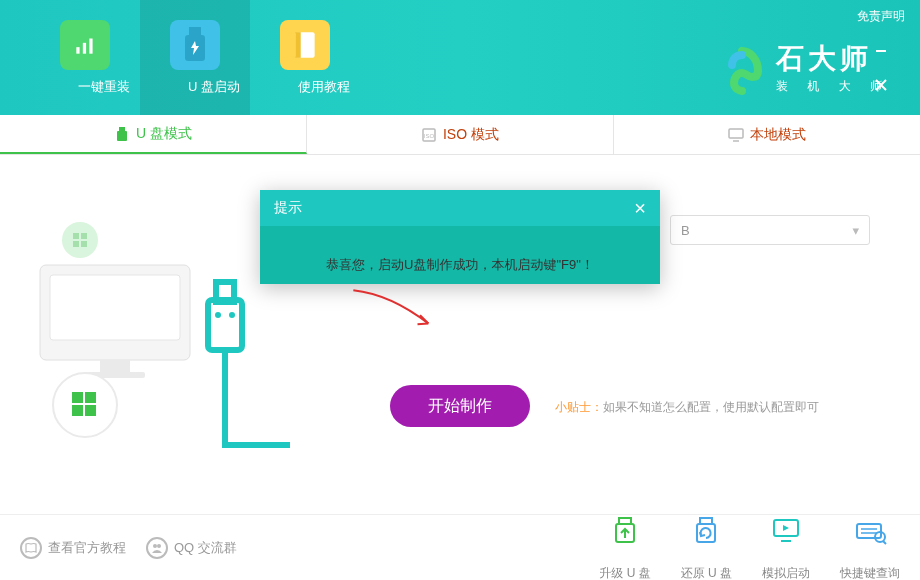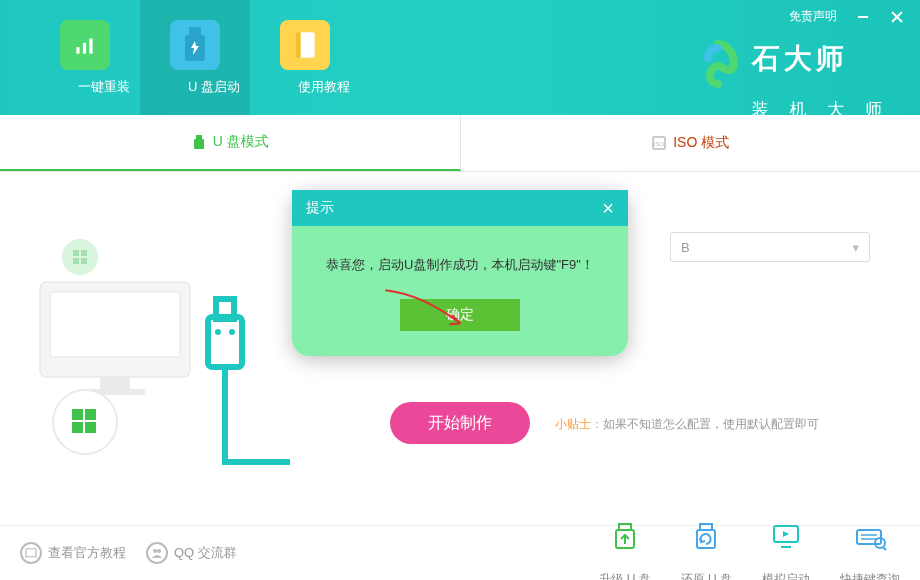--- a/index.html
+++ b/index.html
@@ -16,7 +16,7 @@
 .nav-tab:nth-child(3) .icon-box { background: #ffd54f; }
 .nav-tab-label { font-size: 13px; margin-left: 38px; }
 
-.header-right { position: absolute; right: 15px; top: 8px; display: flex; gap: 18px; align-items: center; color: #fff; font-size: 12px; }
+.header-right { position: absolute; right: 15px; top: 8px; display: flex; gap: 18px; align-items: center; color: #fff; font-size: 12px; flex-direction: column; }
 .win-btn { width: 16px; height: 16px; cursor: pointer; color: #fff; display: flex; align-items: center; justify-content: center; }
 
 .logo-area { position: absolute; right: 30px; top: 40px; display: flex; align-items: flex-start; gap: 10px; }

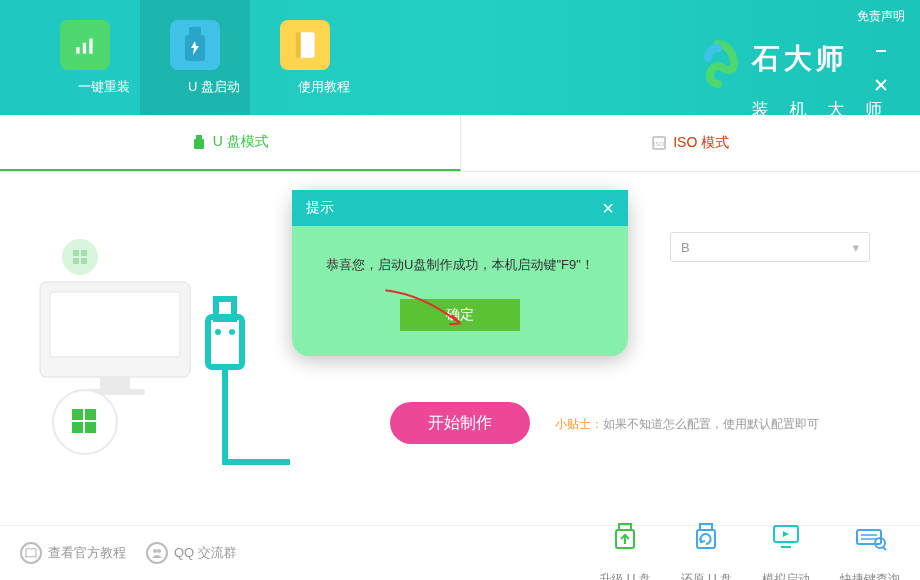--- a/index.html
+++ b/index.html
@@ -19,7 +19,7 @@
 .header-right { position: absolute; right: 15px; top: 8px; display: flex; gap: 18px; align-items: center; color: #fff; font-size: 12px; flex-direction: column; }
 .win-btn { width: 16px; height: 16px; cursor: pointer; color: #fff; display: flex; align-items: center; justify-content: center; }
 
-.logo-area { position: absolute; right: 30px; top: 40px; display: flex; align-items: flex-start; gap: 10px; }
+.logo-area { position: absolute; right: 30px; top: 40px; display: flex; align-items: flex-end; gap: 10px; }
 .logo-icon { width: 48px; height: 48px; }
 .logo-text { color: #fff; }
 .logo-title { font-size: 28px; font-weight: bold; letter-spacing: 4px; }

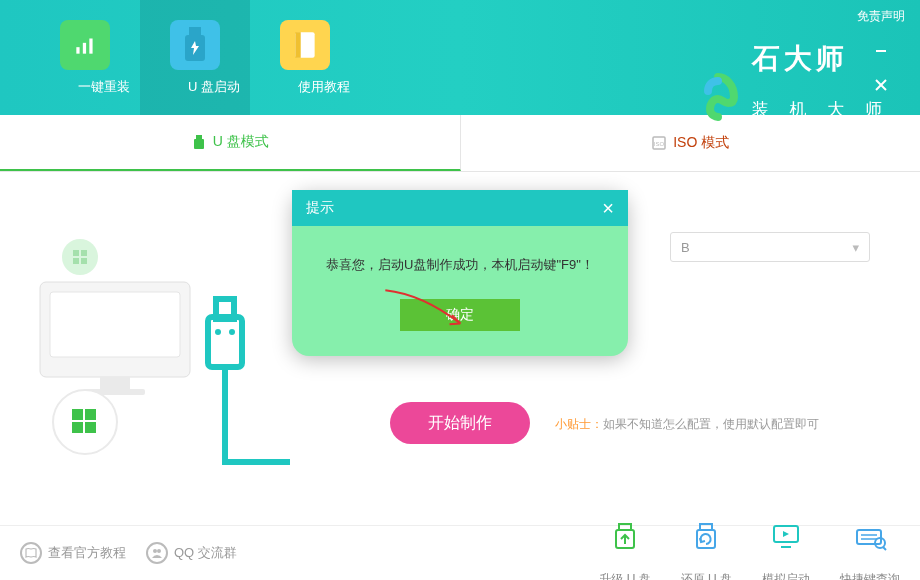--- a/index.html
+++ b/index.html
@@ -23,7 +23,7 @@
 .logo-icon { width: 48px; height: 48px; }
 .logo-text { color: #fff; }
 .logo-title { font-size: 28px; font-weight: bold; letter-spacing: 4px; }
-.logo-sub { font-size: 17px; letter-spacing: 8px; margin-top: 20px; }
+.logo-sub { font-size: 12px; letter-spacing: 8px; }
 
 
 .sub-tabs { height: 57px; display: flex; border-bottom: 1px solid #e5e5e5; }

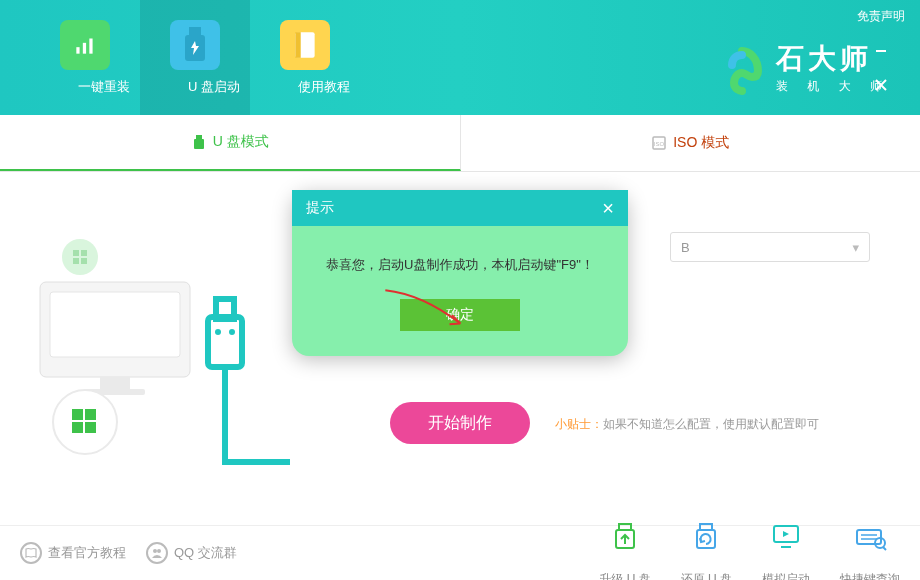--- a/index.html
+++ b/index.html
@@ -26,7 +26,7 @@
 .logo-sub { font-size: 12px; letter-spacing: 8px; }
 
 
-.sub-tabs { height: 57px; display: flex; border-bottom: 1px solid #e5e5e5; }
+.sub-tabs { height: 40px; display: flex; border-bottom: 1px solid #e5e5e5; }
 .sub-tab { flex: 1; display: flex; align-items: center; justify-content: center; gap: 6px; font-size: 14px; color: #c2410c; cursor: pointer; border-right: 1px solid #e5e5e5; }
 .sub-tab:last-child { border-right: none; }
 .sub-tab.active { color: #3ec24a; border-bottom: 2px solid #3ec24a; }

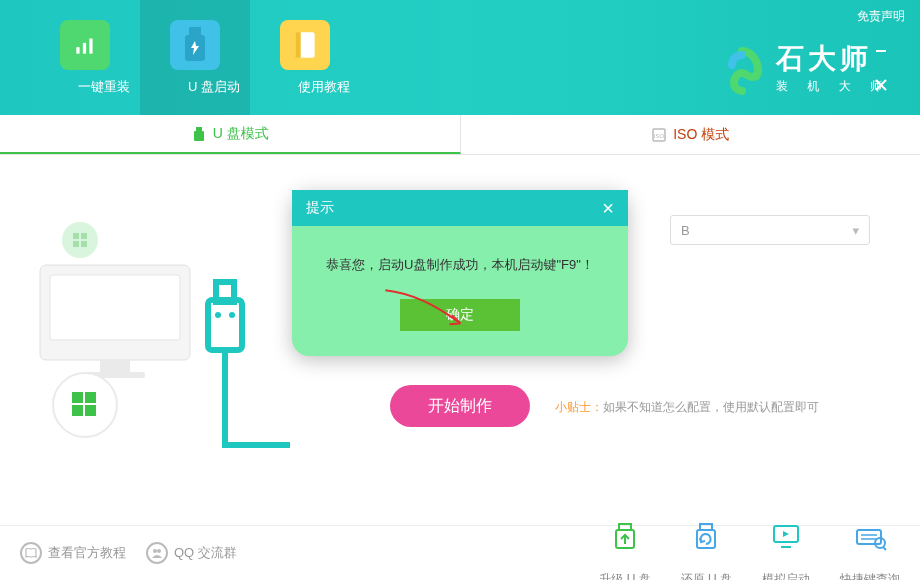--- a/index.html
+++ b/index.html
@@ -146,6 +146,15 @@
       </span>
     <span>ISO 模式</span>
   </div>
+  <div class="sub-tab">
+    <span class="sub-tab-icon">
+        <svg width="16" height="14" viewBox="0 0 16 14">
+          <rect x="1" y="1" width="14" height="9" rx="1" fill="none" stroke="#bbb" stroke-width="1.5"></rect>
+          <line x1="5" y1="13" x2="11" y2="13" stroke="#bbb" stroke-width="1.5"></line>
+        </svg>
+      </span>
+    <span>本地模式</span>
+  </div>
 </div>
 
 <div class="main">

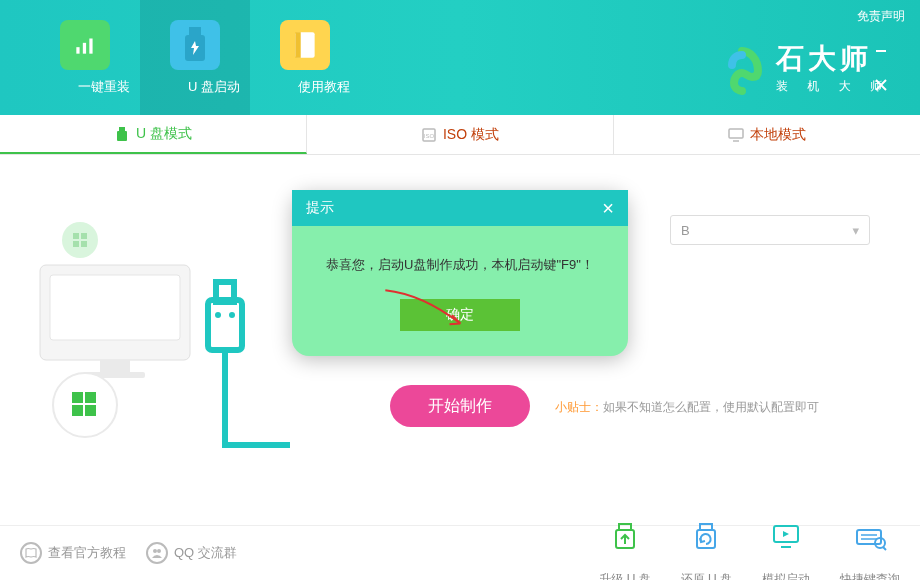--- a/index.html
+++ b/index.html
@@ -53,7 +53,7 @@
 
 
 .dialog-overlay { position: absolute; inset: 0; display: flex; align-items: flex-start; justify-content: center; padding-top: 190px; pointer-events: none; }
-.dialog { width: 336px; background: #86efac; box-shadow: 0 4px 20px rgba(0,0,0,0.25); pointer-events: auto; border-radius: 17px; }
+.dialog { width: 400px; background: #14b8a6; box-shadow: 0 4px 20px rgba(0,0,0,0.25); pointer-events: auto; }
 .dialog-header { height: 36px; background: #1fc7c1; color: #fff; display: flex; align-items: center; padding: 0 14px; font-size: 14px; }
 .dialog-close { margin-left: auto; cursor: pointer; font-size: 20px; line-height: 1; }
 .dialog-body { padding: 30px 20px 10px; text-align: center; font-size: 13px; color: #333; position: relative; }

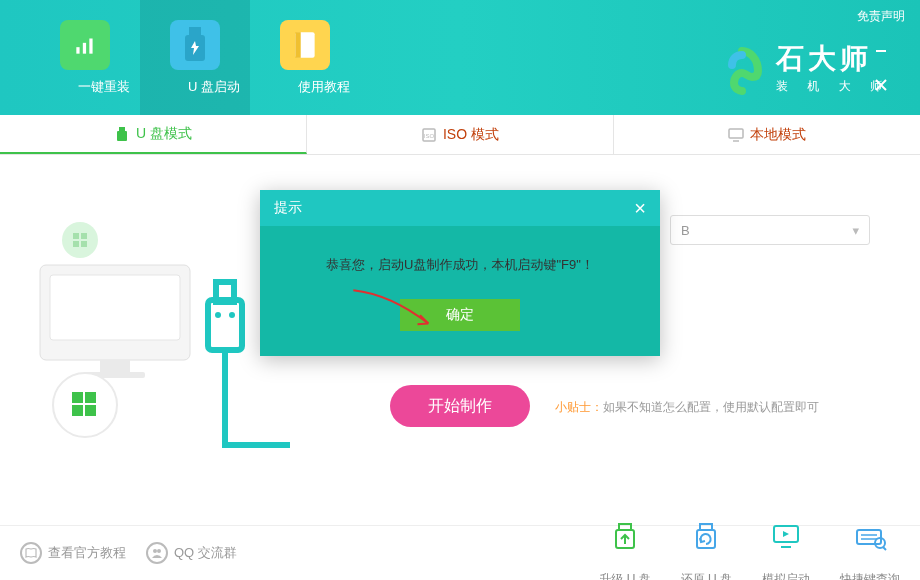--- a/index.html
+++ b/index.html
@@ -280,9 +280,6 @@
           <path d="M95 45 L85 35 M95 45 L82 46" fill="none" stroke="#e03030" stroke-width="2.5"></path>
         </svg>
     </div>
-    <div class="dialog-footer">
-      <button class="ok-btn">确定</button>
-    </div>
   </div>
 </div>
 

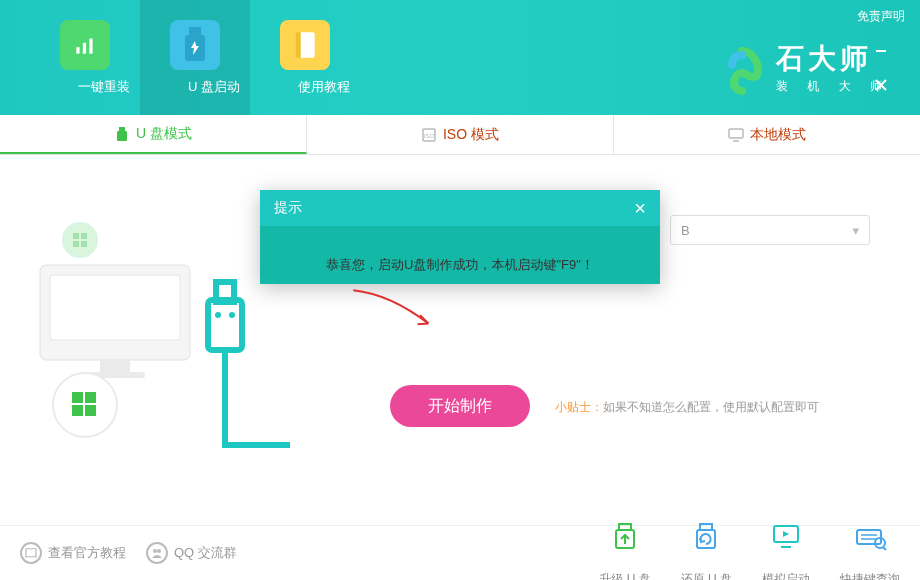--- a/index.html
+++ b/index.html
@@ -38,7 +38,7 @@
 .usb-drop { position: absolute; right: 50px; top: 60px; width: 200px; height: 30px; border: 1px solid #ddd; border-radius: 3px; display: flex; align-items: center; padding: 0 10px; color: #999; font-size: 13px; }
 .usb-drop::after { content: "▾"; position: absolute; right: 10px; color: #bbb; }
 
-.start-btn { position: absolute; left: 390px; top: 230px; width: 140px; height: 42px; background: #ec4899; color: #fff; border: none; border-radius: 21px; font-size: 16px; cursor: pointer; }
+.start-btn { position: absolute; left: 390px; top: 230px; width: 140px; height: 42px; background: #a21caf; color: #fff; border: none; border-radius: 21px; font-size: 16px; cursor: pointer; }
 .tip-text { position: absolute; left: 555px; top: 244px; font-size: 12px; color: #999; }
 .tip-label { color: #ff9933; }
 

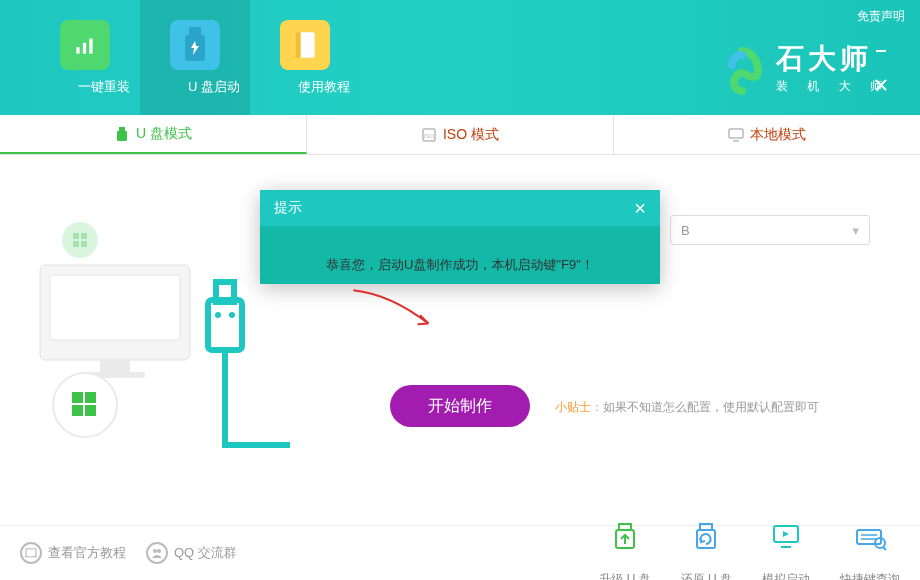--- a/index.html
+++ b/index.html
@@ -43,7 +43,7 @@
 .tip-label { color: #ff9933; }
 
 
-.bottom { position: absolute; bottom: 0; left: 0; right: 0; height: 55px; border-top: 1px solid #eee; display: flex; align-items: center; padding: 0 20px; }
+.bottom { position: absolute; bottom: 0; left: 0; right: 0; height: 66px; border-top: 1px solid #eee; display: flex; align-items: center; padding: 0 20px; }
 .bottom-left { display: flex; gap: 20px; }
 .bottom-link { display: flex; align-items: center; gap: 6px; color: #999; font-size: 13px; cursor: pointer; }
 .bottom-link-icon { width: 22px; height: 22px; border: 2px solid #bbb; border-radius: 50%; display: flex; align-items: center; justify-content: center; font-size: 11px; }

